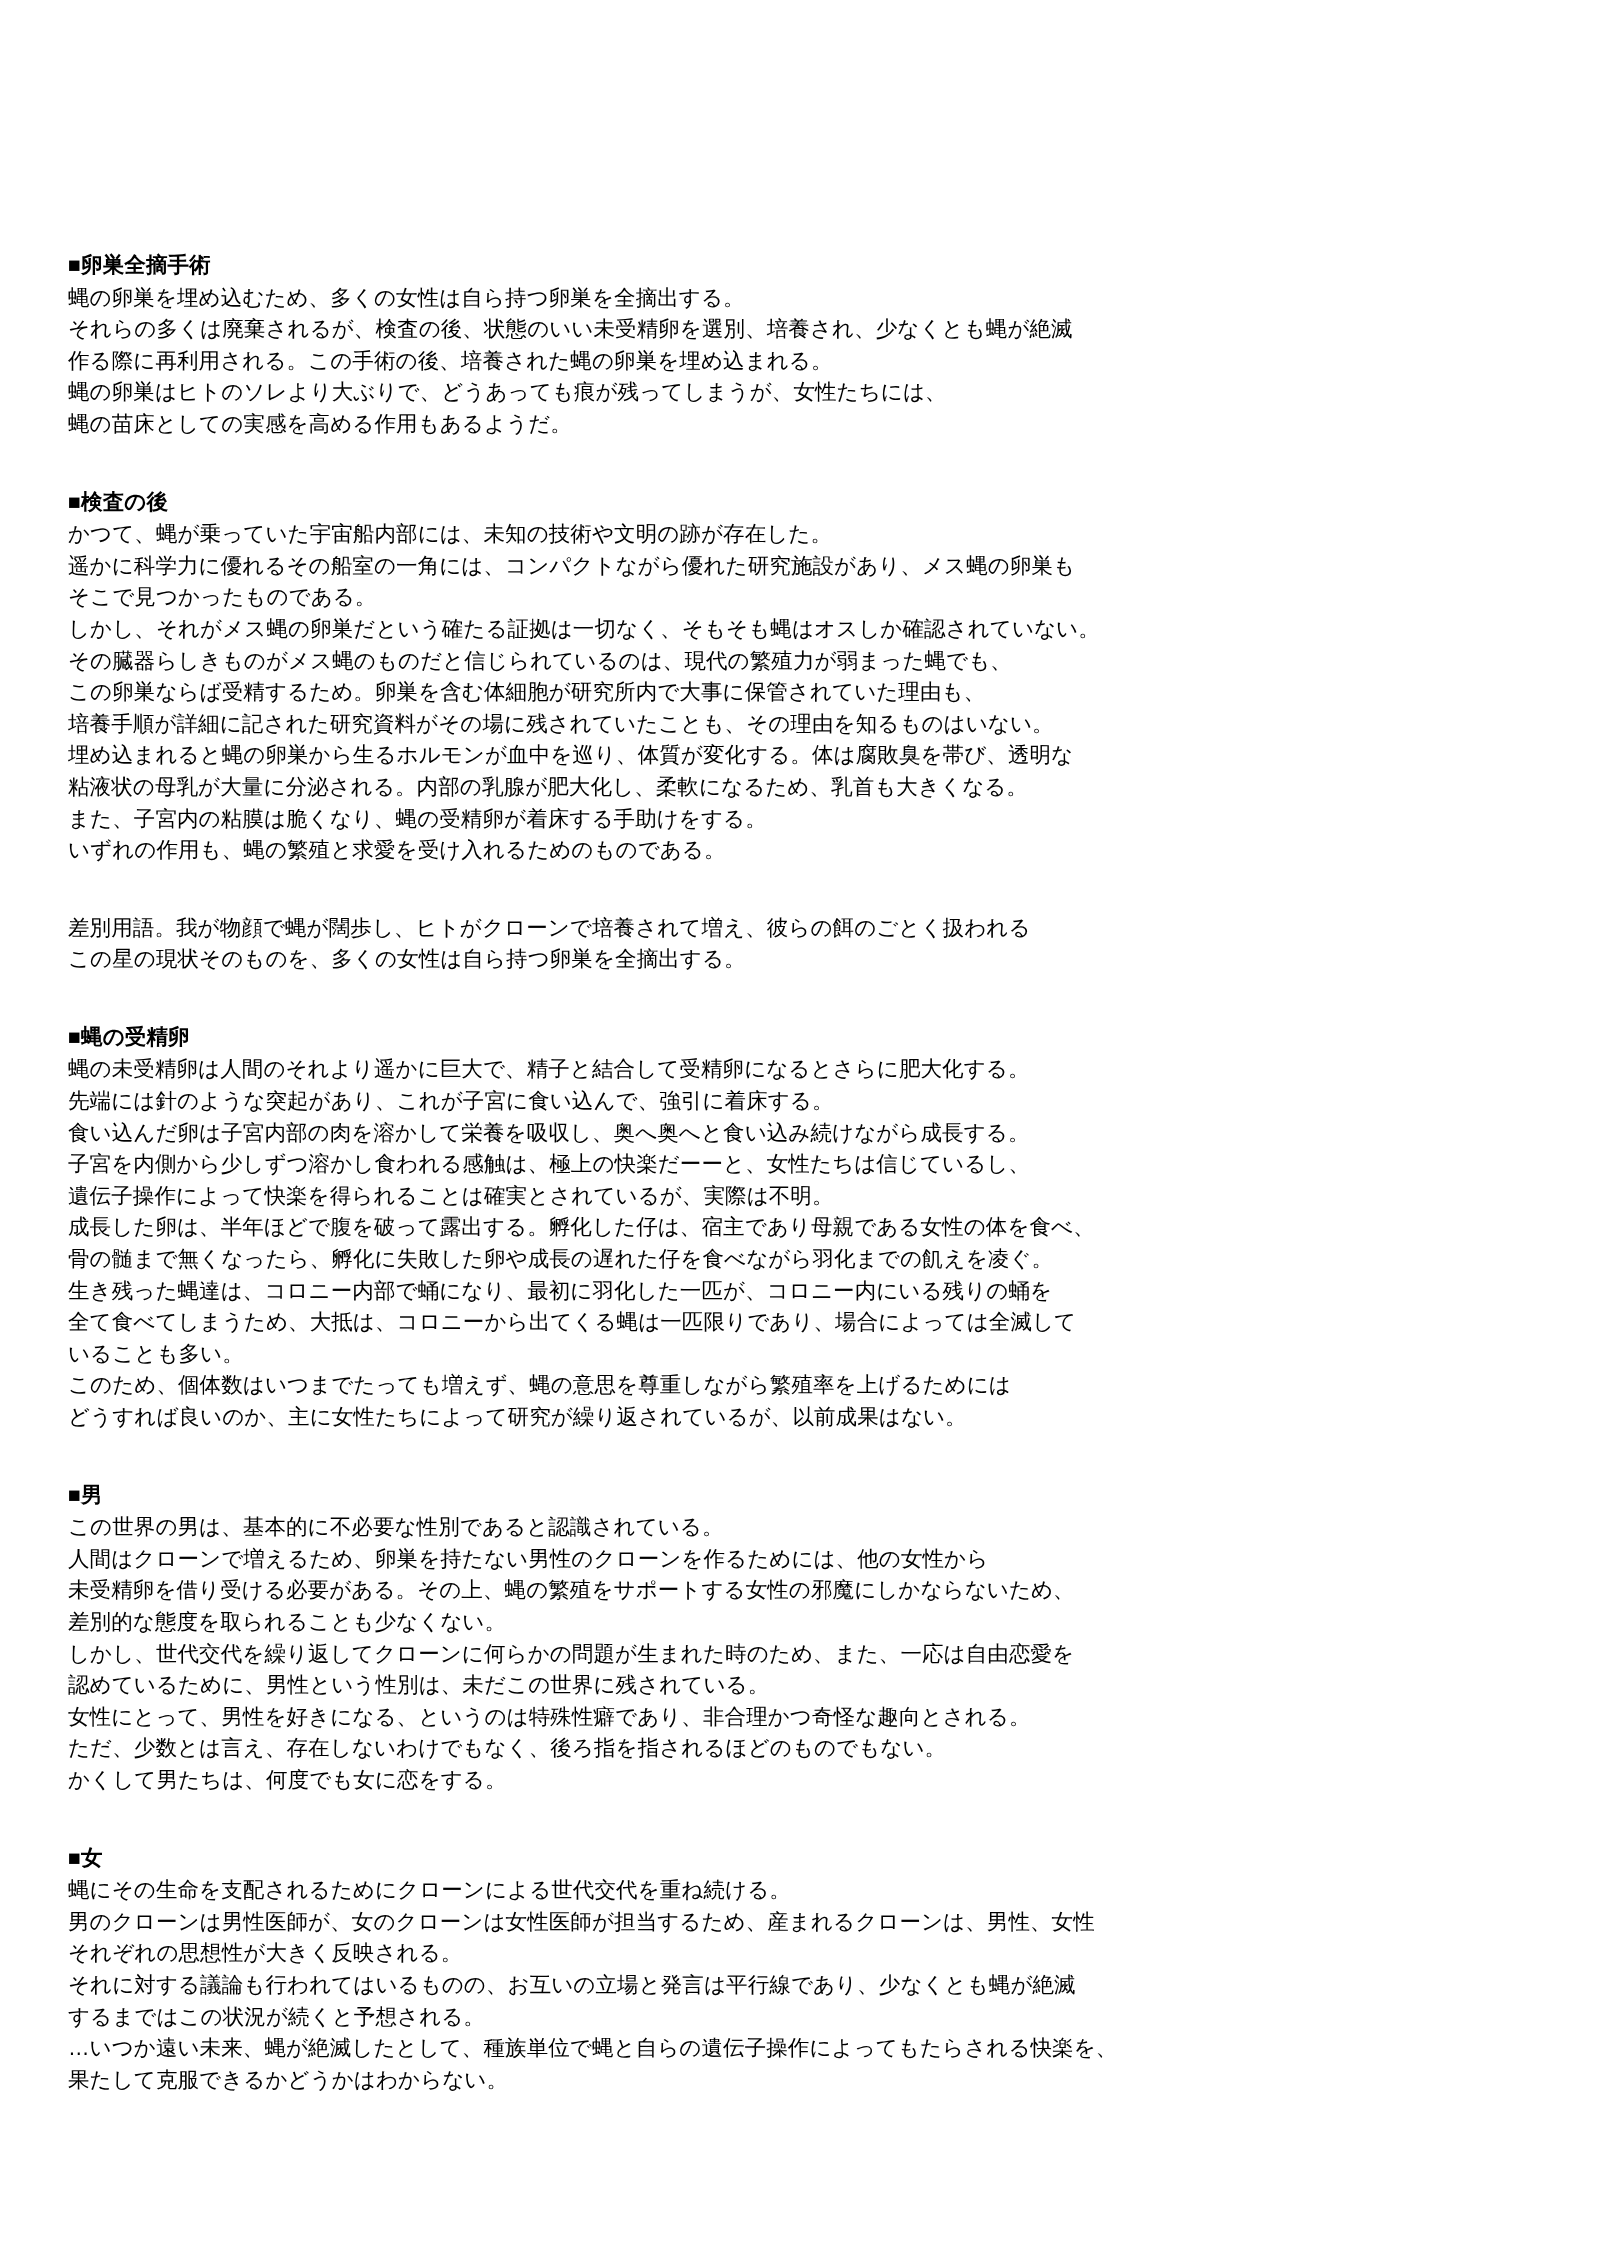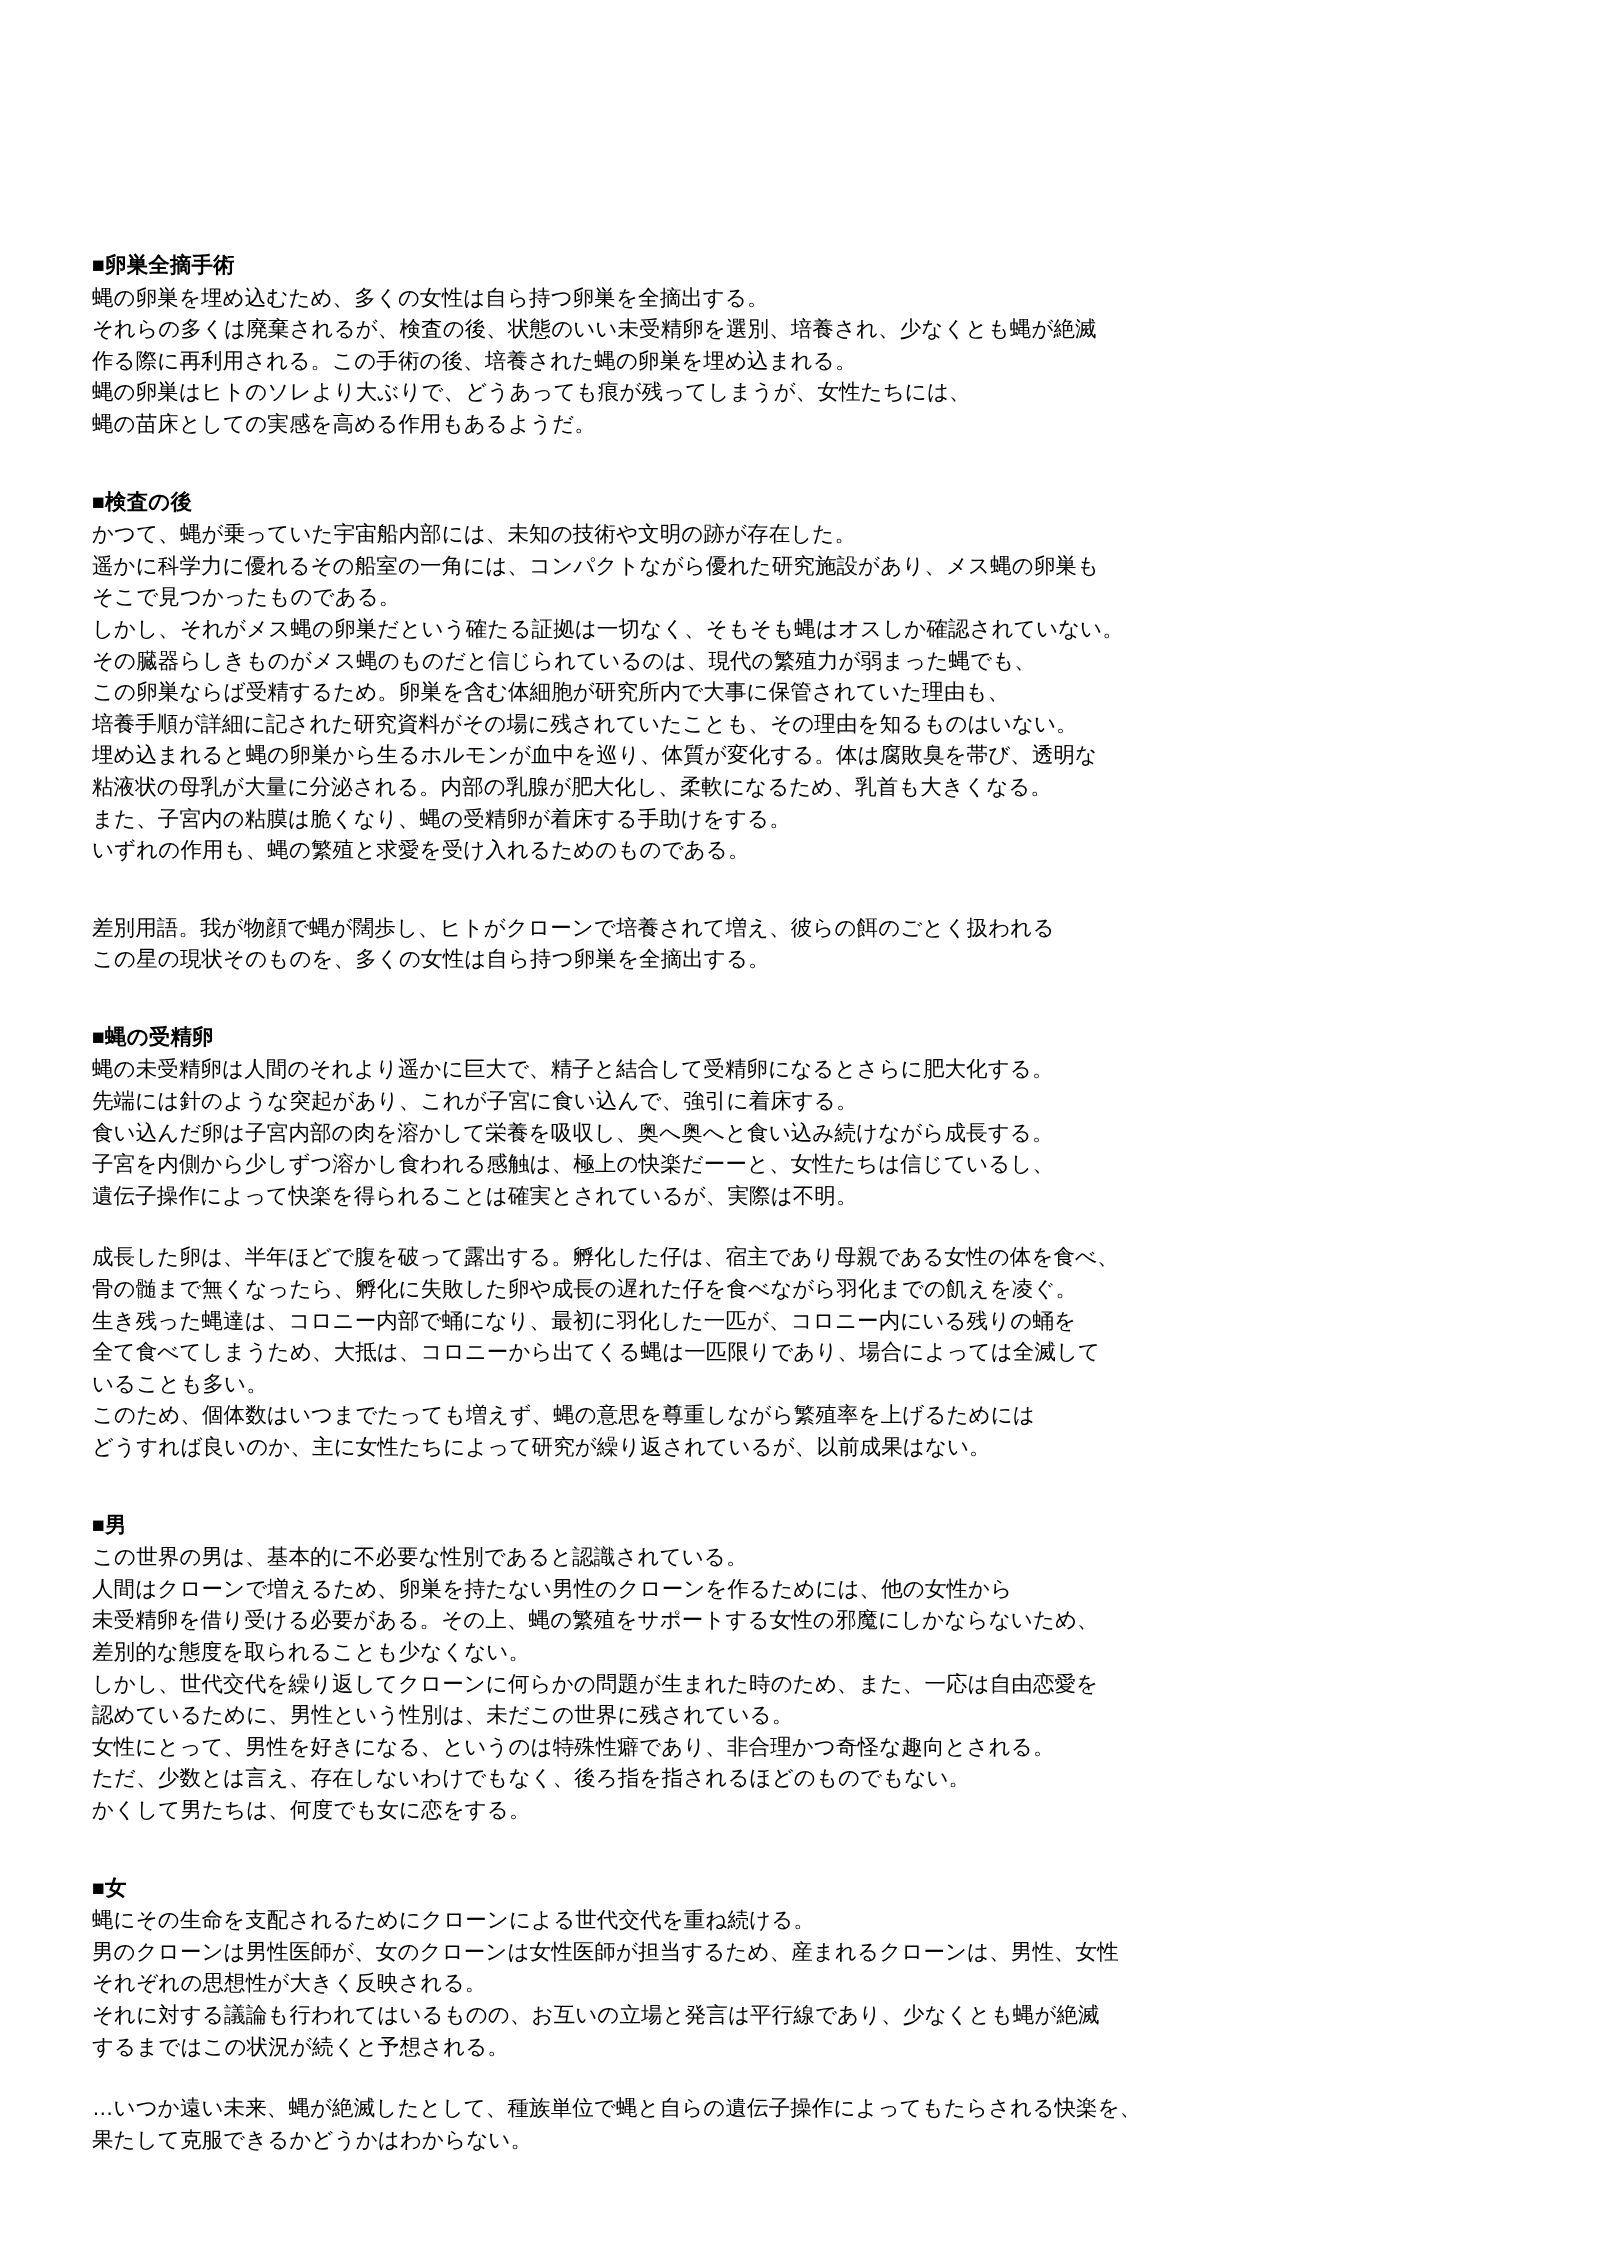--- a/index.html
+++ b/index.html
@@ -19,7 +19,7 @@
     width: 1600px;
     height: 2259px;
     box-sizing: border-box;
-    padding: 250px 150px 0 92px;
+    padding: 250px 150px 0 68px;
     background: #ffffff;
   }
   .doc {

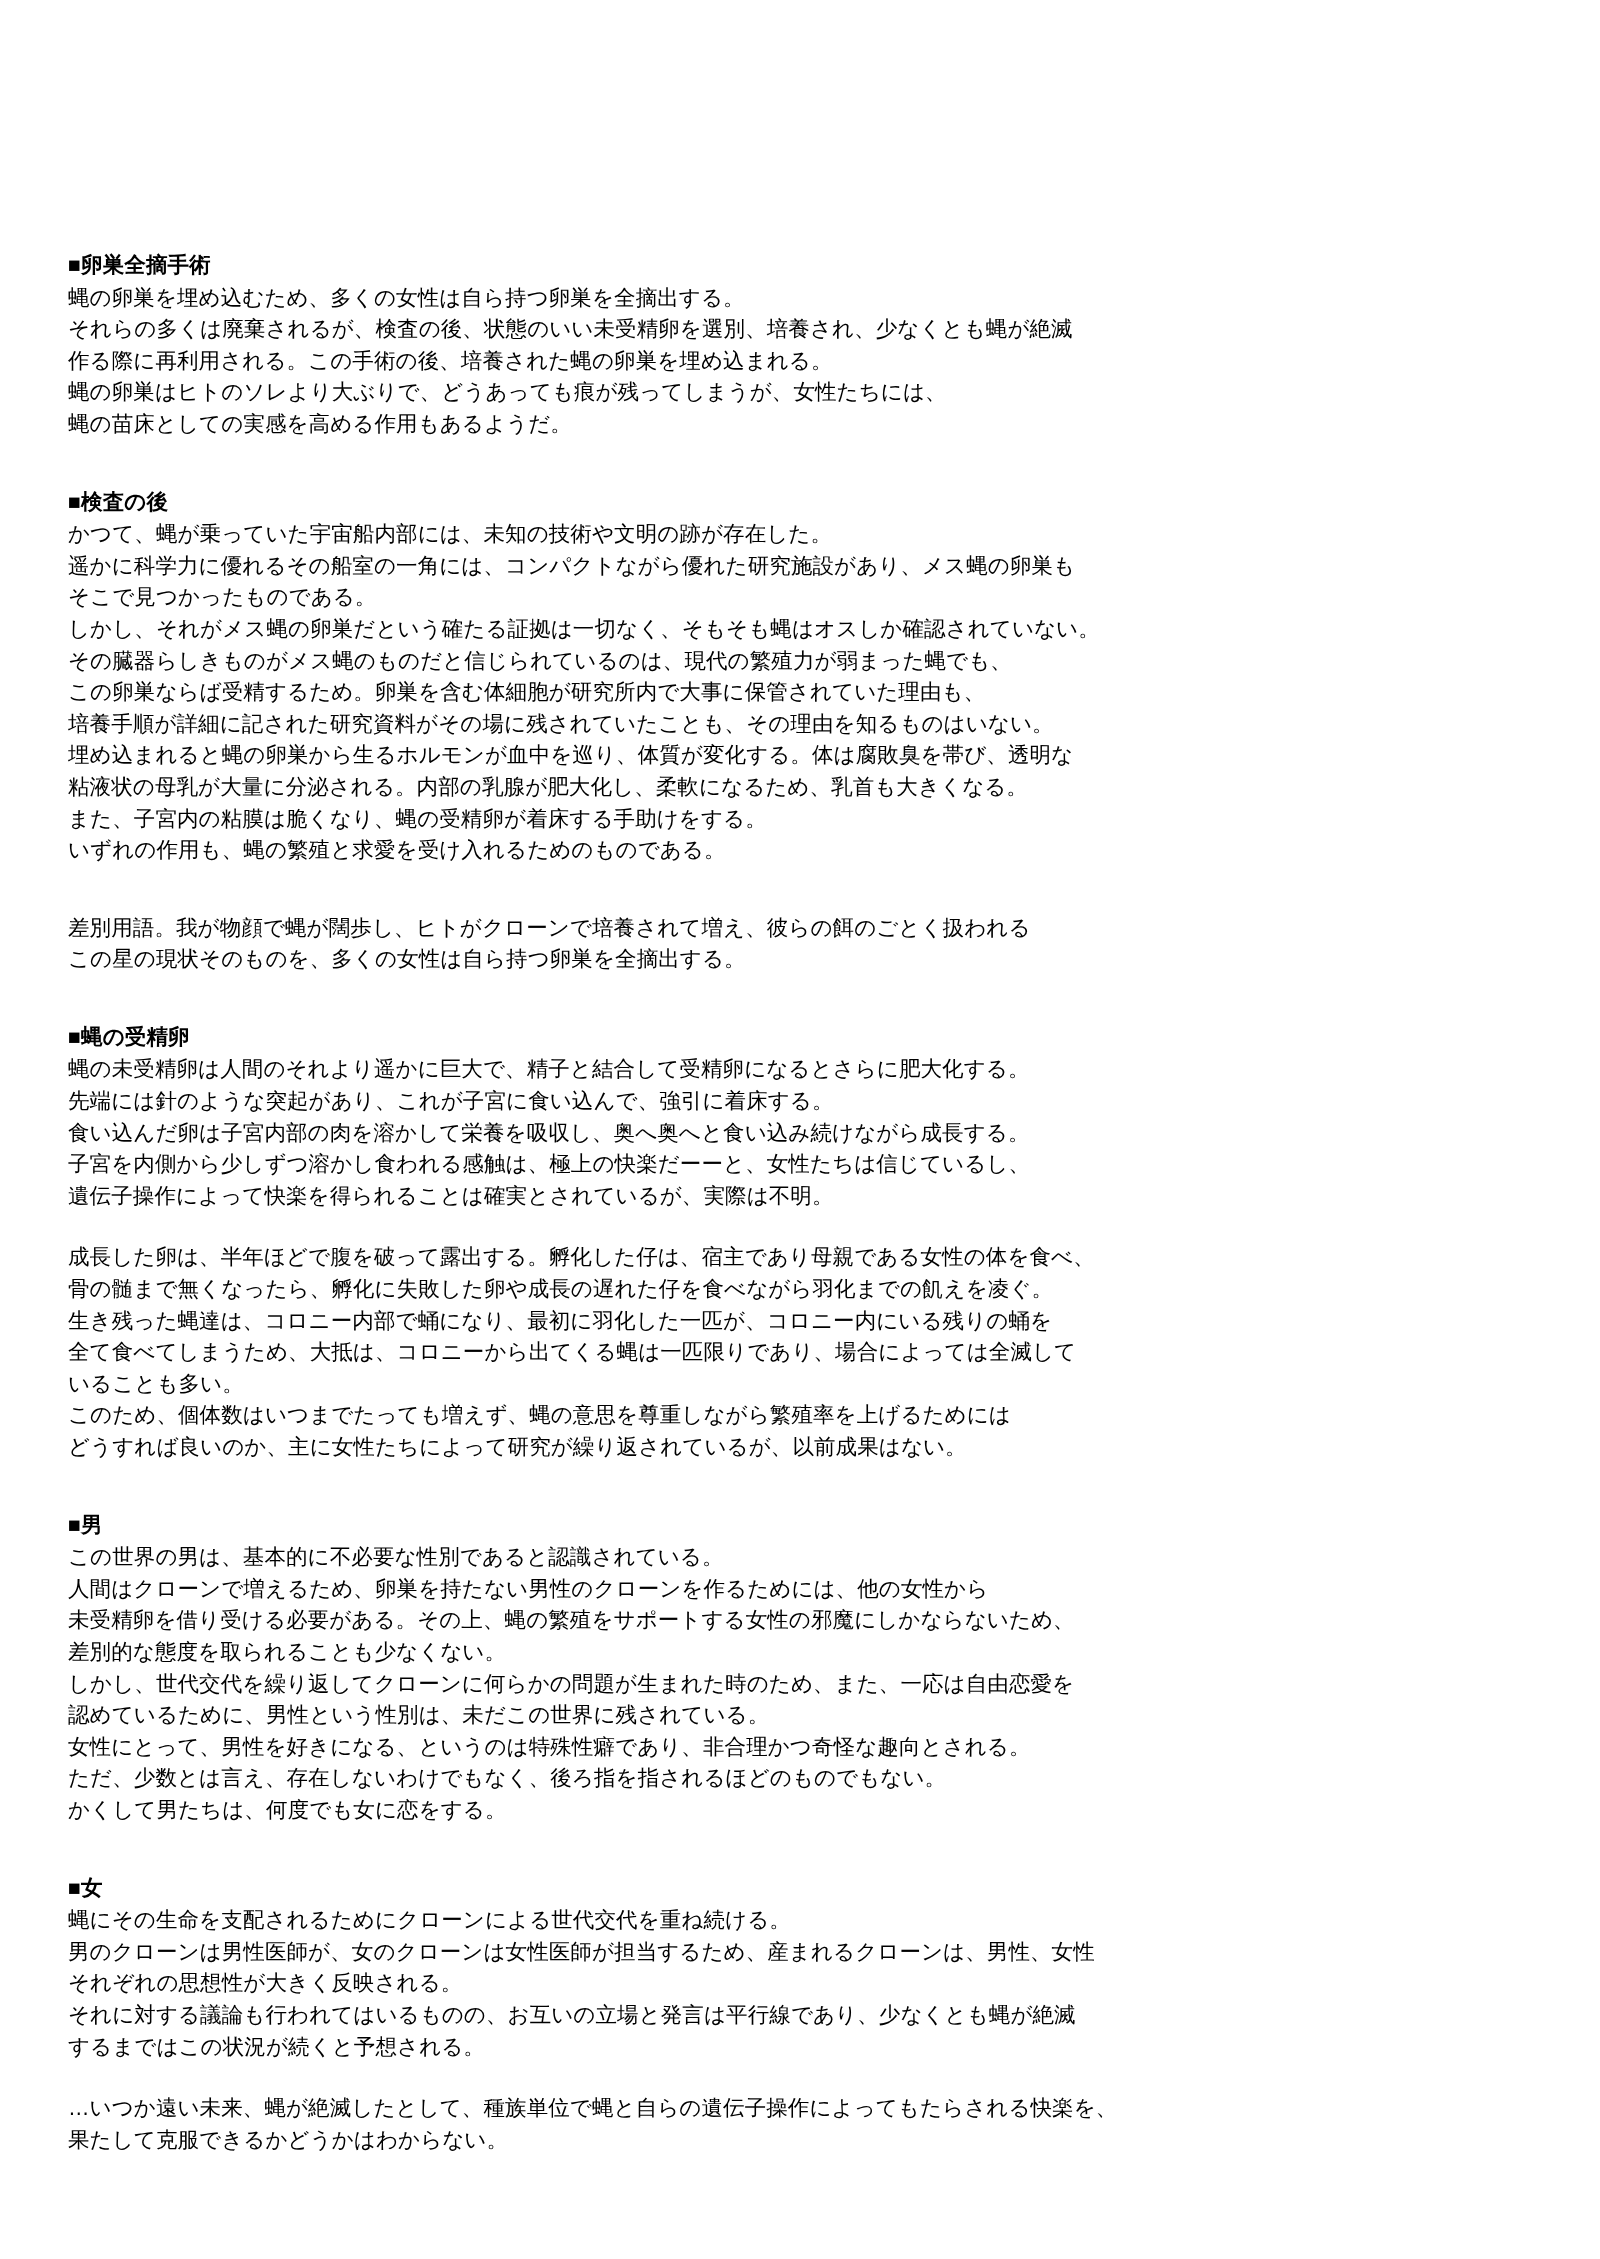--- a/index.html
+++ b/index.html
@@ -49,7 +49,6 @@
     margin-top: 0;
   }
   .para.gap {
-    margin-top: 30px;
   }
 </style>
 </head>

